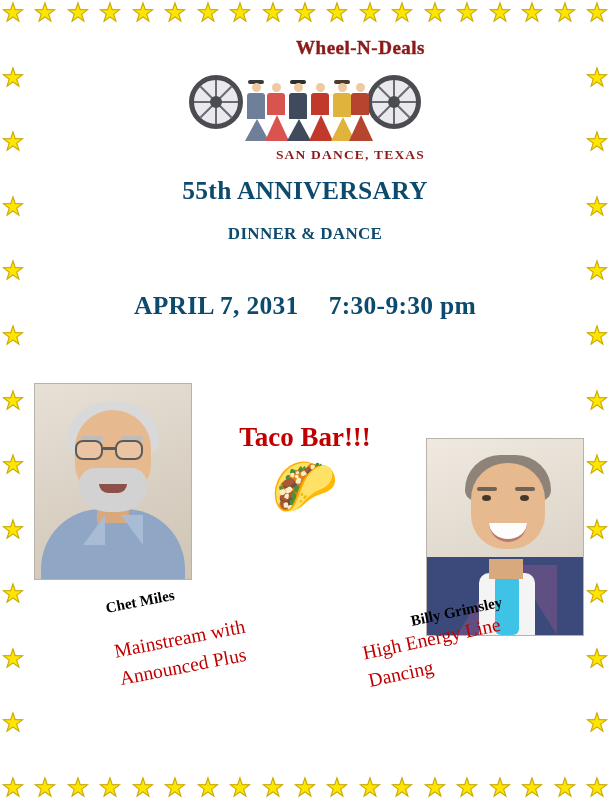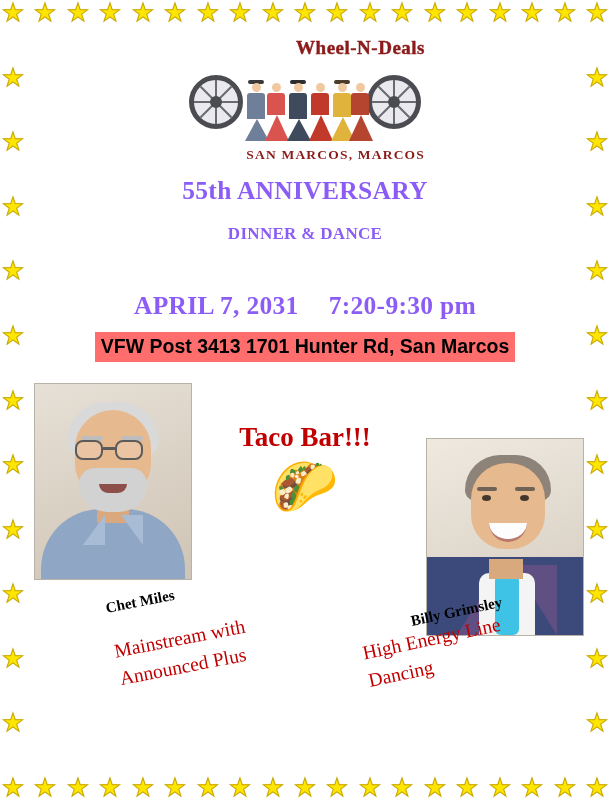--- a/index.html
+++ b/index.html
@@ -552,7 +552,7 @@
           </div>
         </div>
       </div>
-      <div class="logo-sub">SAN MARCOS, MARCOS</div>
+      <div class="logo-sub">SAN DANCE, TEXAS</div>
     </div>
 
     <div class="heading h-anniv">55th ANNIVERSARY</div>

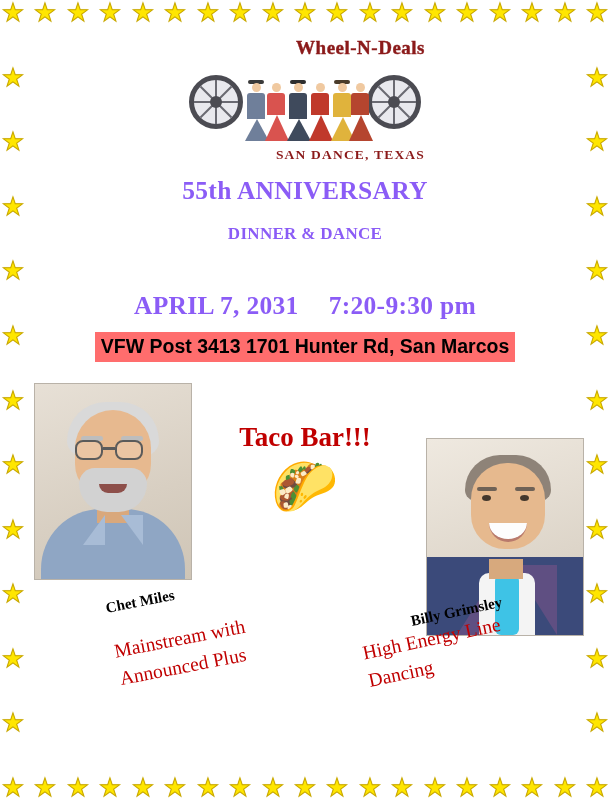--- a/index.html
+++ b/index.html
@@ -143,7 +143,7 @@
     position: absolute;
     width: 100%;
     text-align: center;
-    color: #8b5cf6;
+    color: #0c4a6e;
     font-weight: bold;
     font-family: "Liberation Serif", serif;
   }

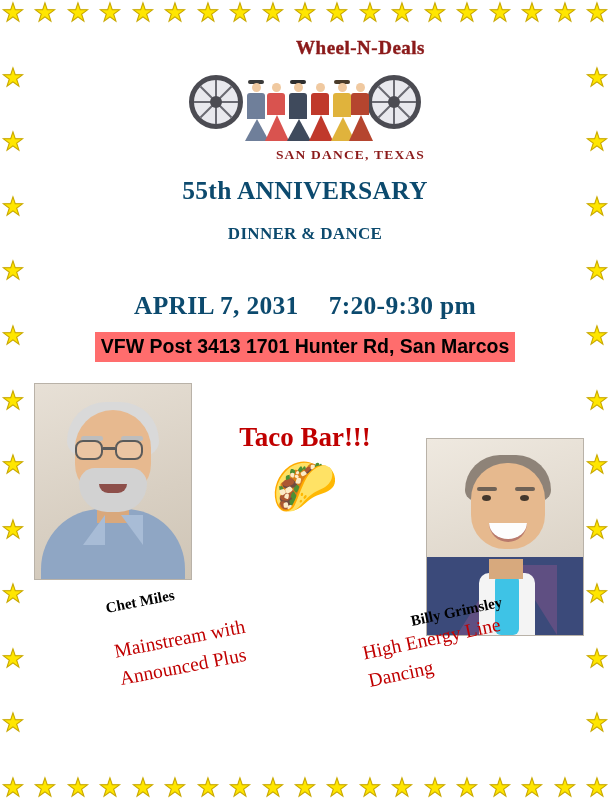--- a/index.html
+++ b/index.html
@@ -558,7 +558,7 @@
     <div class="heading h-anniv">55th ANNIVERSARY</div>
     <div class="heading h-dinner">DINNER &amp; DANCE</div>
     <div class="heading h-date">
-      <span>APRIL 7, 2031</span><span class="gap"></span><span>7:20-9:30 pm</span>
+      <span>APRIL 7, 2031</span><span class="gap"></span><span>7:30-9:30 pm</span>
     </div>
 
     <div class="venue-wrap">

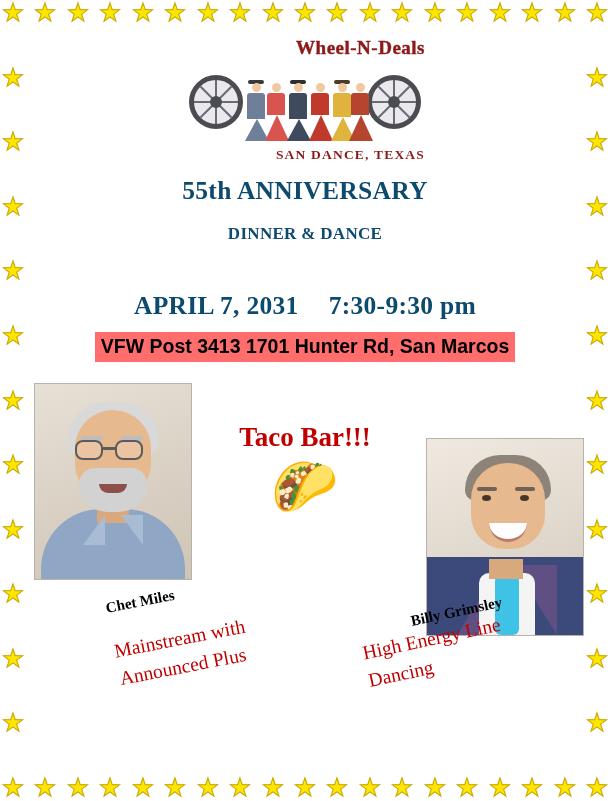--- a/index.html
+++ b/index.html
@@ -561,9 +561,6 @@
       <span>APRIL 7, 2031</span><span class="gap"></span><span>7:30-9:30 pm</span>
     </div>
 
-    <div class="venue-wrap">
-      <span class="venue">VFW Post 3413 1701 Hunter Rd, San Marcos</span>
-    </div>
 
     <div class="taco-text">Taco Bar!!!</div>
     <div class="taco-emoji">🌮</div>

